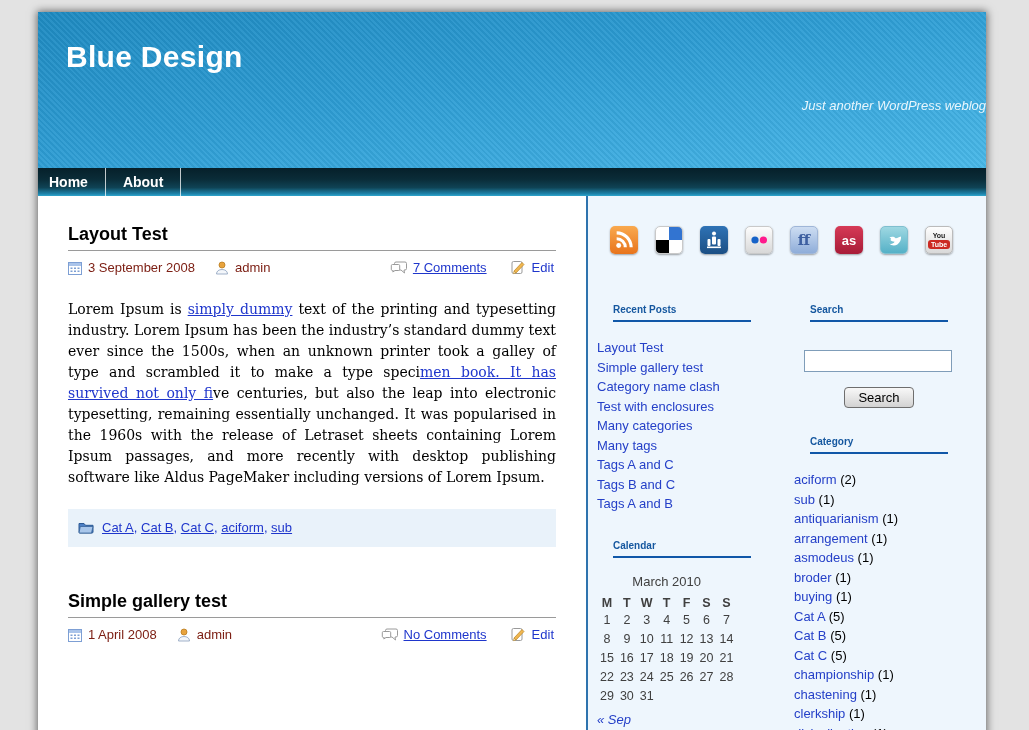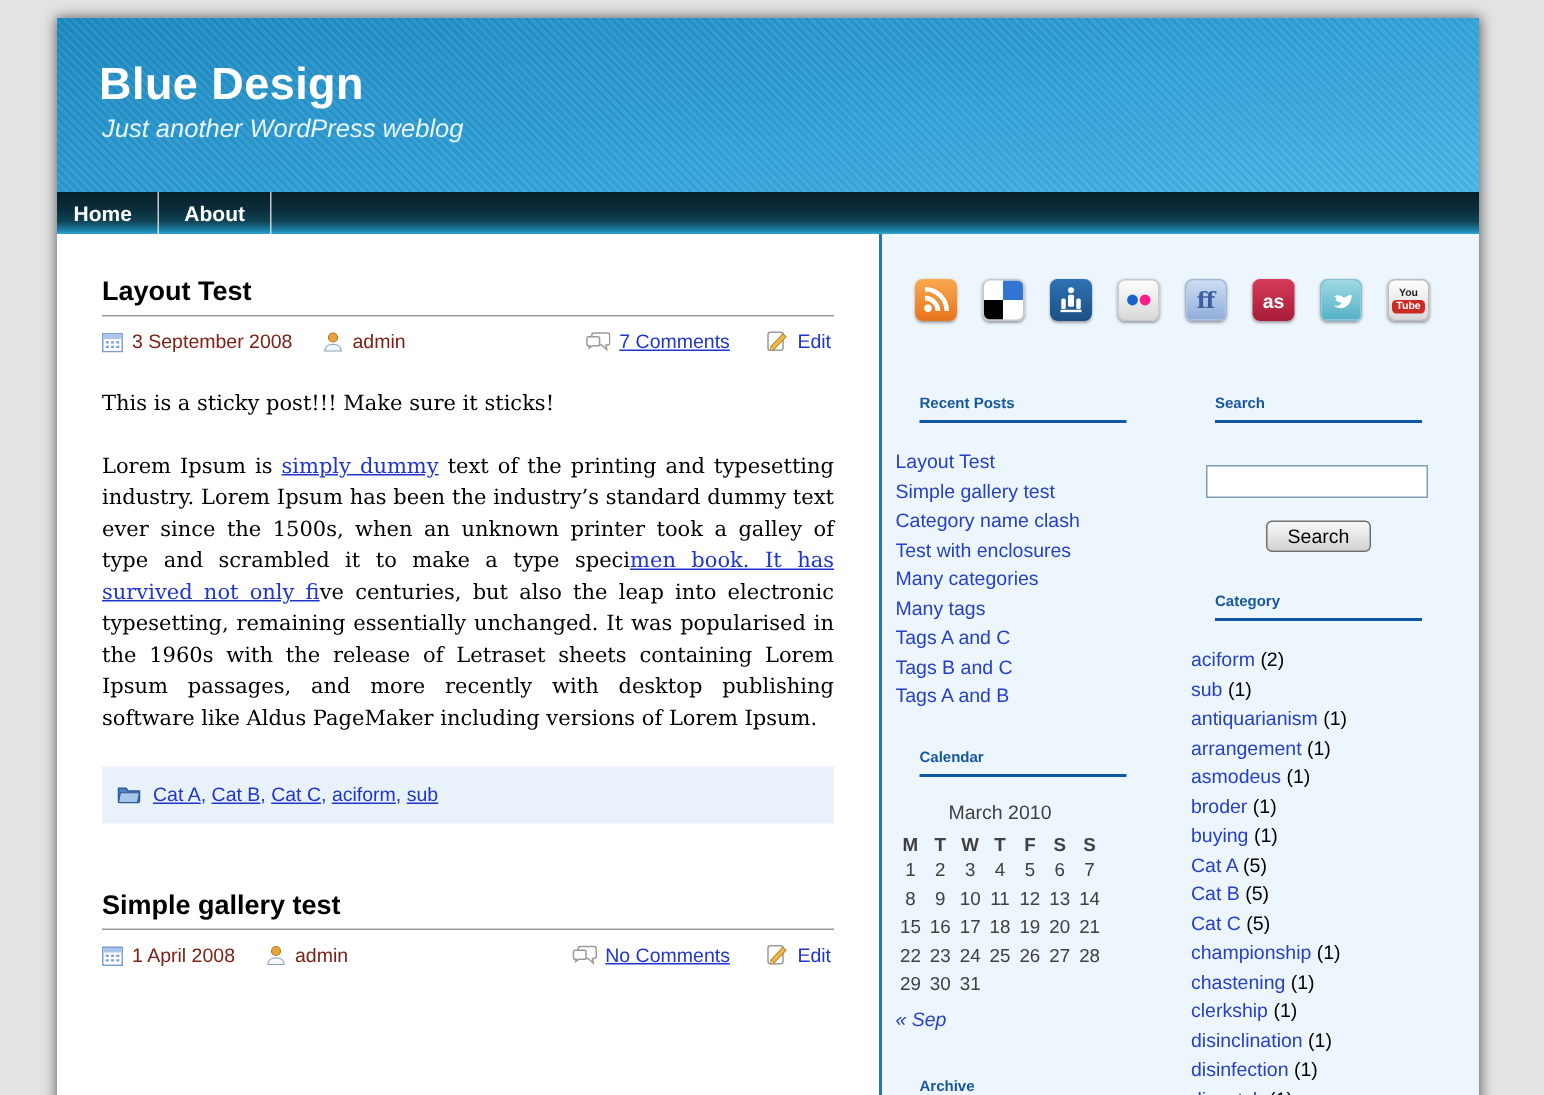--- a/index.html
+++ b/index.html
@@ -16,7 +16,7 @@
   }
   
   .hdr {
-    height:116px; position:relative;
+    height:156px; position:relative;
     background:
       repeating-linear-gradient(45deg, rgba(255,255,255,0.05) 0 2px, rgba(0,0,0,0.04) 2px 4px),
       linear-gradient(170deg,#1e8ac1 0%,#2d9cd3 45%,#3cabdf 75%,#49b8e8 100%);

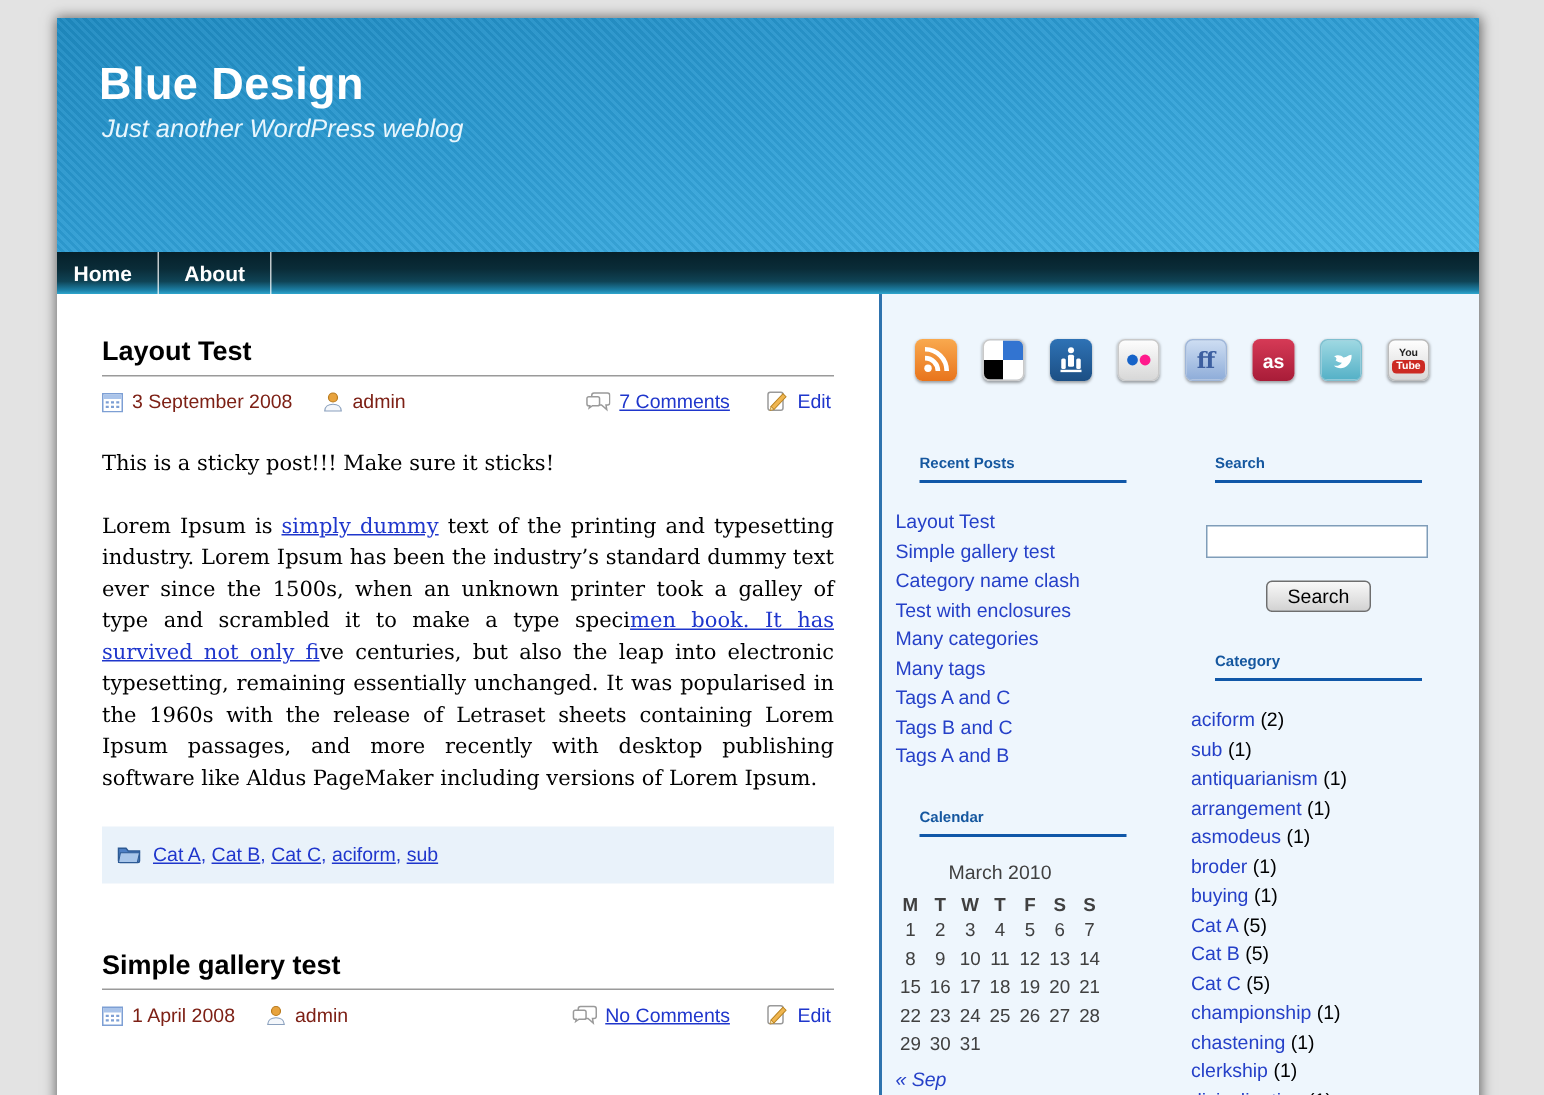--- a/index.html
+++ b/index.html
@@ -22,7 +22,7 @@
       linear-gradient(170deg,#1e8ac1 0%,#2d9cd3 45%,#3cabdf 75%,#49b8e8 100%);
   }
   .site-title { margin:0; padding:28px 0 0 28px; font-size:30px; font-weight:bold; color:#fff; letter-spacing:0.3px; text-decoration:none; display:block; }
-  .tagline { margin:2px 0 0 30px; font-size:17px; font-style:italic; color:#e8f6fd; }
+  .tagline { margin:24px 0 0 30px; font-size:13px; font-style:italic; color:#e8f6fd;text-align:right; }
   
   .nav {
     height:28px; display:flex; align-items:center;

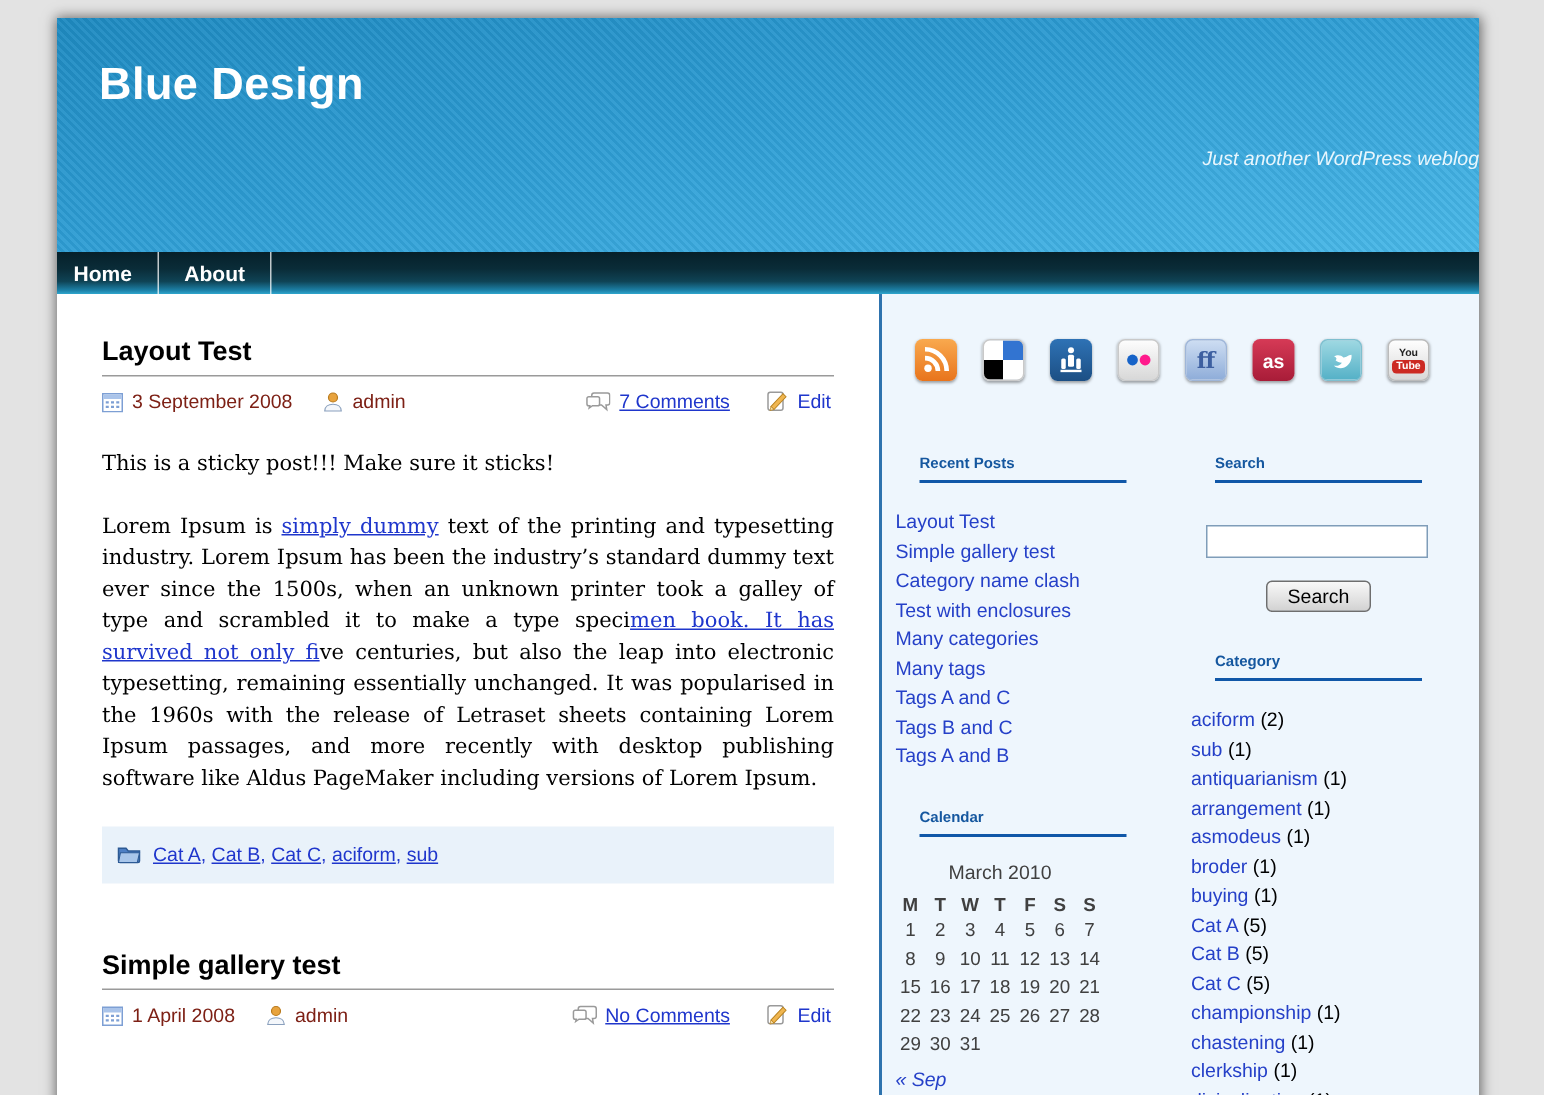--- a/index.html
+++ b/index.html
@@ -167,7 +167,6 @@
         </div>
 
         <div class="post-body">
-          <p class="single">This is a sticky post!!! Make sure it sticks!</p>
           <p><span>Lorem Ipsum is </span><a href="#" class="body-link">simply dummy</a><span> text of the printing and typesetting industry. Lorem Ipsum has been the industry’s standard dummy text ever since the 1500s, when an unknown printer took a galley of type and scrambled it to make a type speci</span><a href="#" class="body-link">men book. It has survived not only fi</a><span>ve centuries, but also the leap into electronic typesetting, remaining essentially unchanged. It was popularised in the 1960s with the release of Letraset sheets containing Lorem Ipsum passages, and more recently with desktop publishing software like Aldus PageMaker including versions of Lorem Ipsum.</span></p>
         </div>
 

